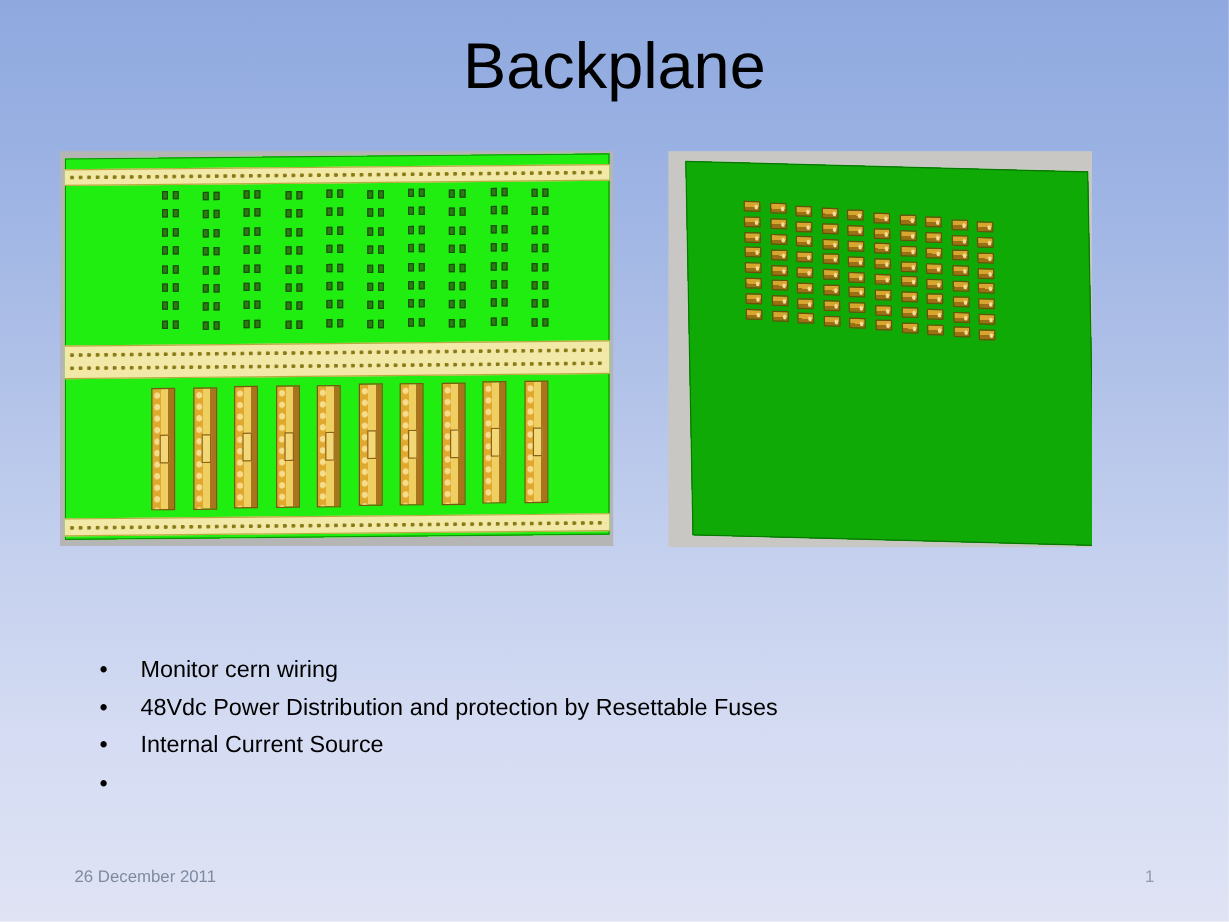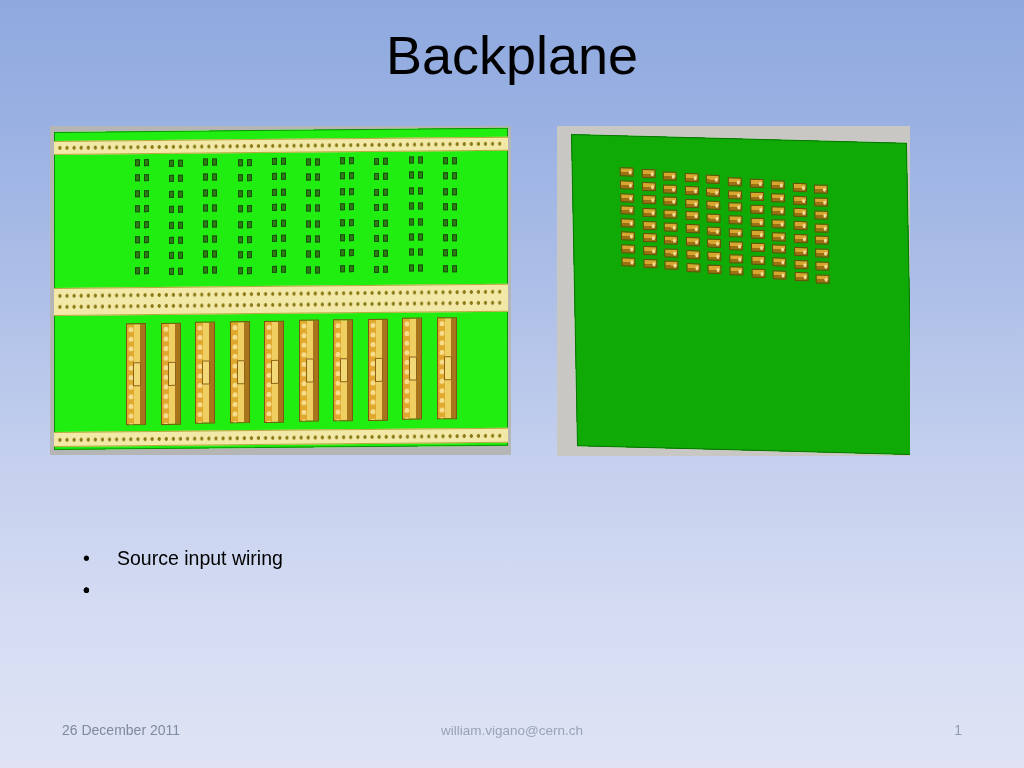--- a/index.html
+++ b/index.html
@@ -735,7 +735,7 @@
   <div class="bullet-list">
     <div class="bullet-item">
       <span class="dot">•</span>
-      <span>Source input wiring</span>
+      <span>Monitor cern wiring</span>
     </div>
     <div class="bullet-item">
       <span class="dot">•</span>

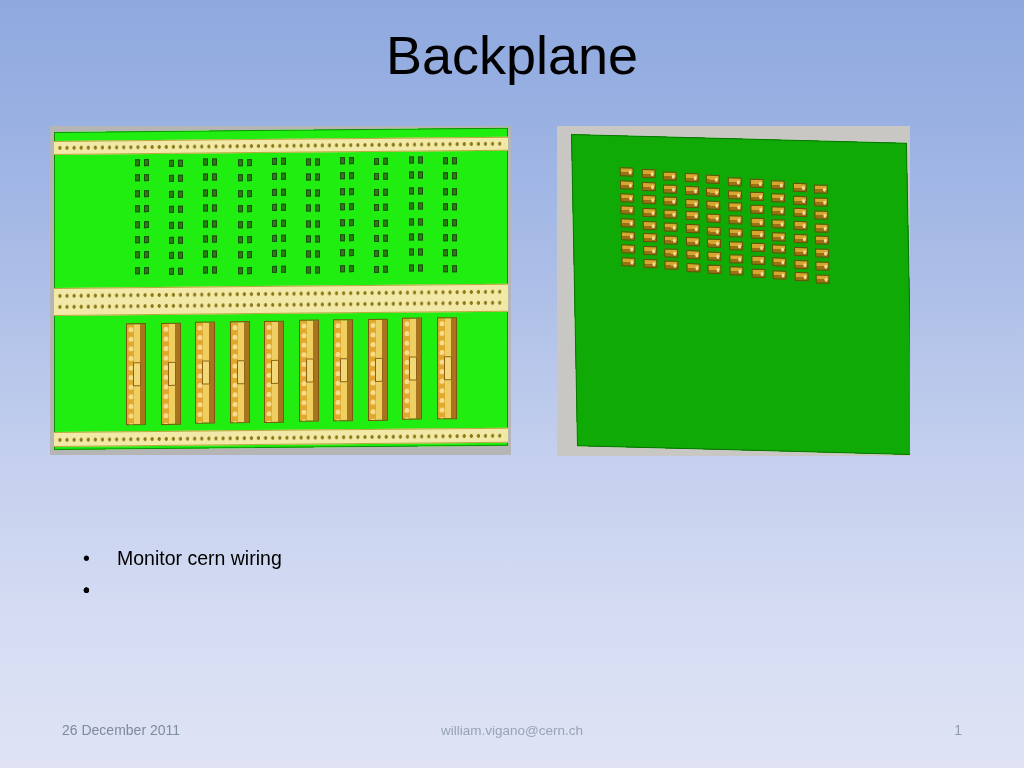--- a/index.html
+++ b/index.html
@@ -739,6 +739,7 @@
     </div>
     <div class="bullet-item">
       <span class="dot">•</span>
+      <span>48Vdc Power Distribution and protection by Resettable Fuses</span>
     </div>
     <div class="bullet-item">
       <span class="dot">•</span>

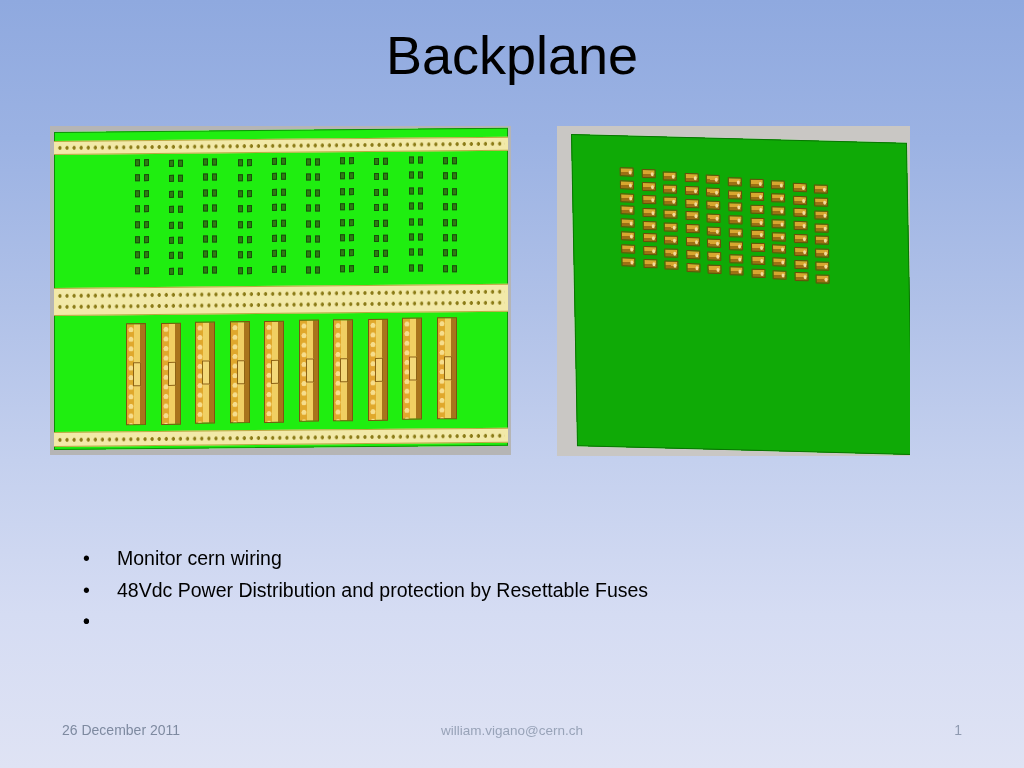--- a/index.html
+++ b/index.html
@@ -743,6 +743,7 @@
     </div>
     <div class="bullet-item">
       <span class="dot">•</span>
+      <span>Internal Current Source</span>
     </div>
     <div class="bullet-item">
       <span class="dot">•</span>

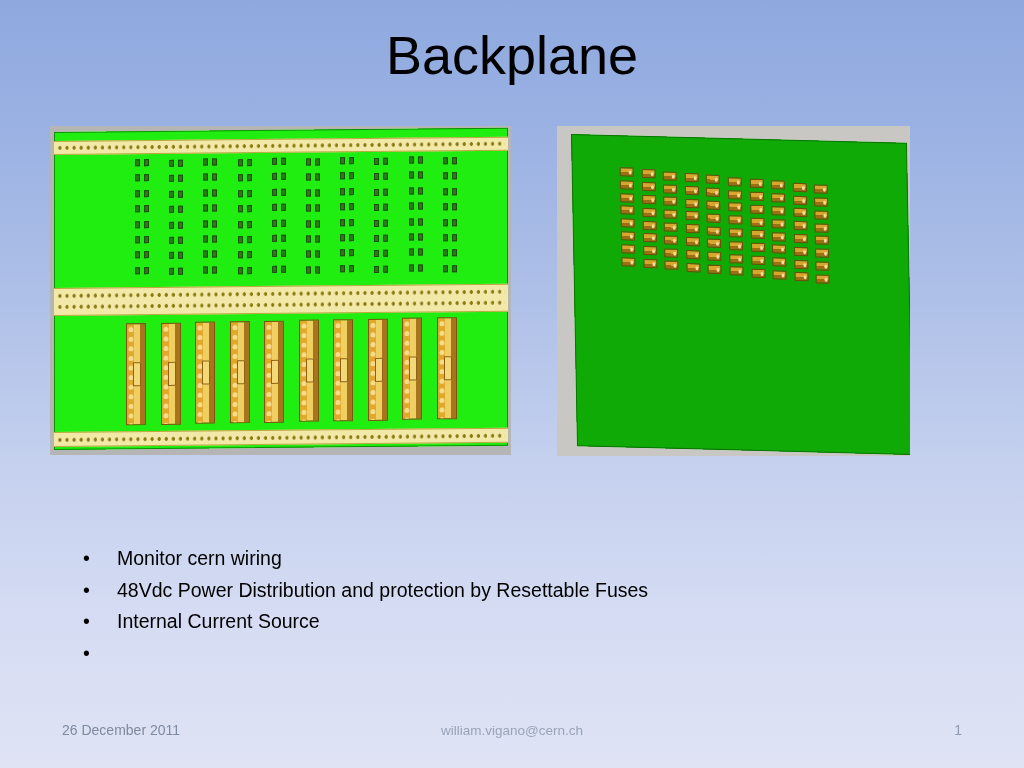--- a/index.html
+++ b/index.html
@@ -751,7 +751,6 @@
   </div>
 
   <div class="footer-date">26 December 2011</div>
-  <div class="footer-email">william.vigano@cern.ch</div>
   <div class="footer-page">1</div>
 
 </div>

